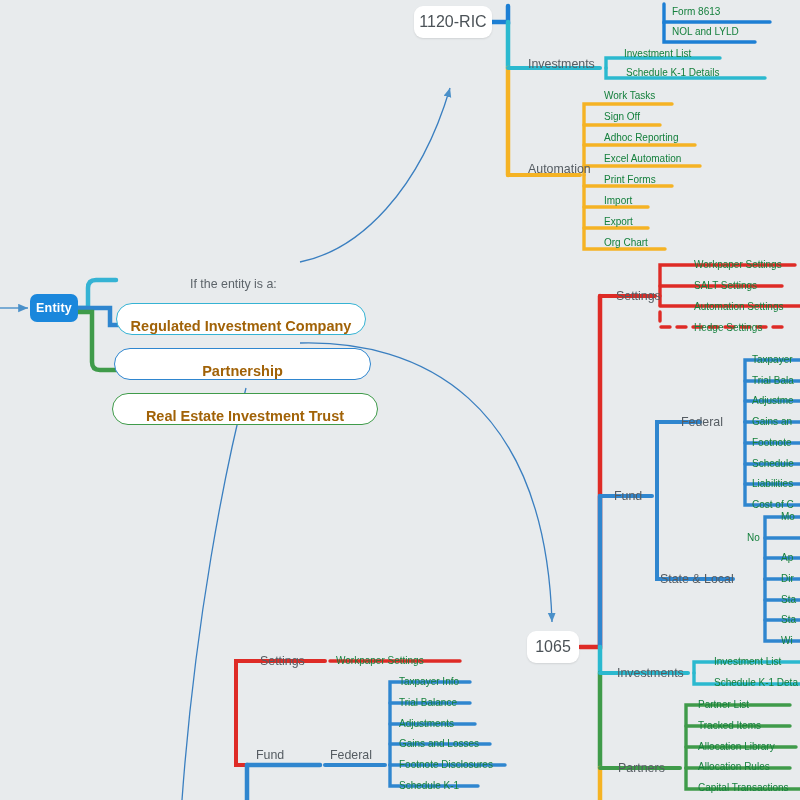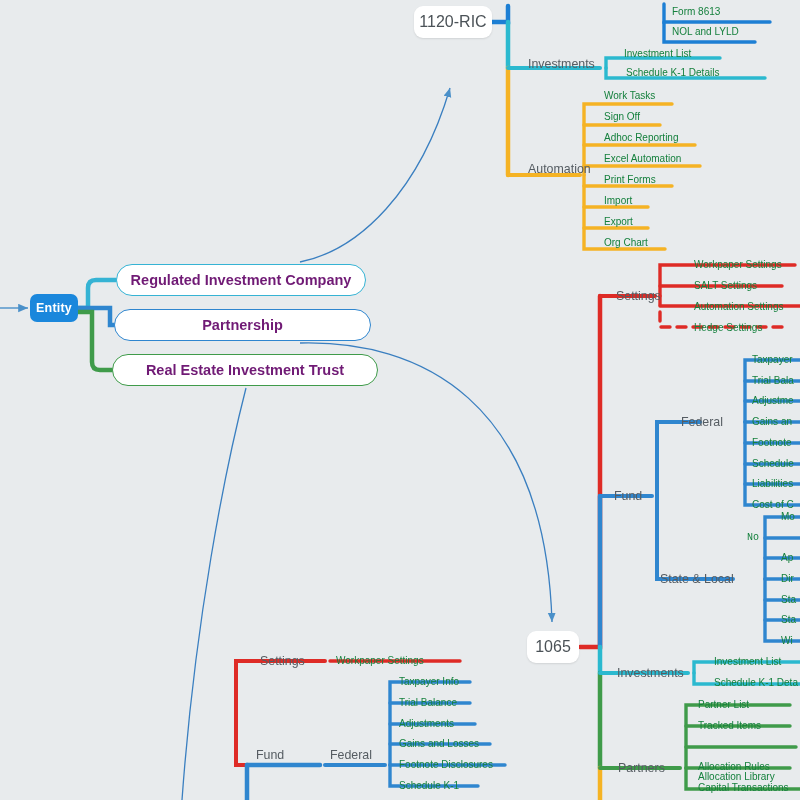--- a/index.html
+++ b/index.html
@@ -40,15 +40,16 @@
   .option-node {
     position: absolute;
     display: flex;
-    align-items: center;
+    align-items: flex-end;
     justify-content: center;
     background: #ffffff;
     border-radius: 17px;
     border: 1.4px solid #3aa8d8;
-    color: #701a75;
+    color: #a16207;
     font-size: 14.5px;
     font-weight: bold;
     box-sizing: border-box;
+    margin-top: 39px;
   }
   .option-node.ric  { border-color: #35b3d4; }
   .option-node.part { border-color: #2f86cf; }

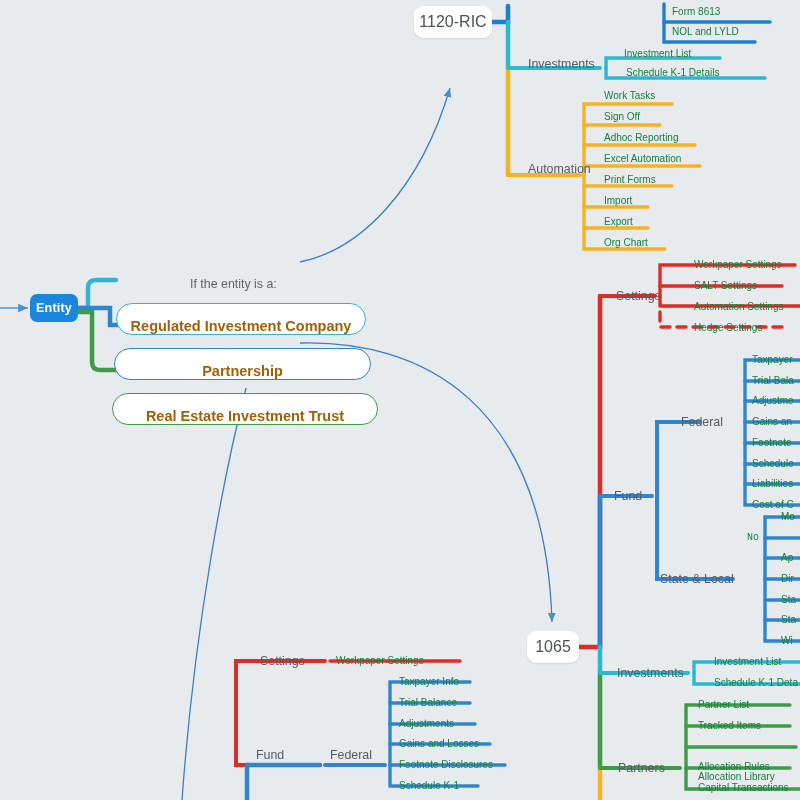--- a/index.html
+++ b/index.html
@@ -277,7 +277,7 @@
 
   <div class="branch-label" style="left:660px; top:572px;">State &amp; Local</div>
   <div class="leaf" style="left:781px; top:510px;">Mo</div>
-  <div class="leaf" style="left:747px; top:531px;font-family:Liberation Mono, monospace;">No</div>
+  <div class="leaf" style="left:747px; top:531px;">No</div>
   <div class="leaf" style="left:781px; top:551px;">Ap</div>
   <div class="leaf" style="left:781px; top:572px;">Dir</div>
   <div class="leaf" style="left:781px; top:593px;">Sta</div>

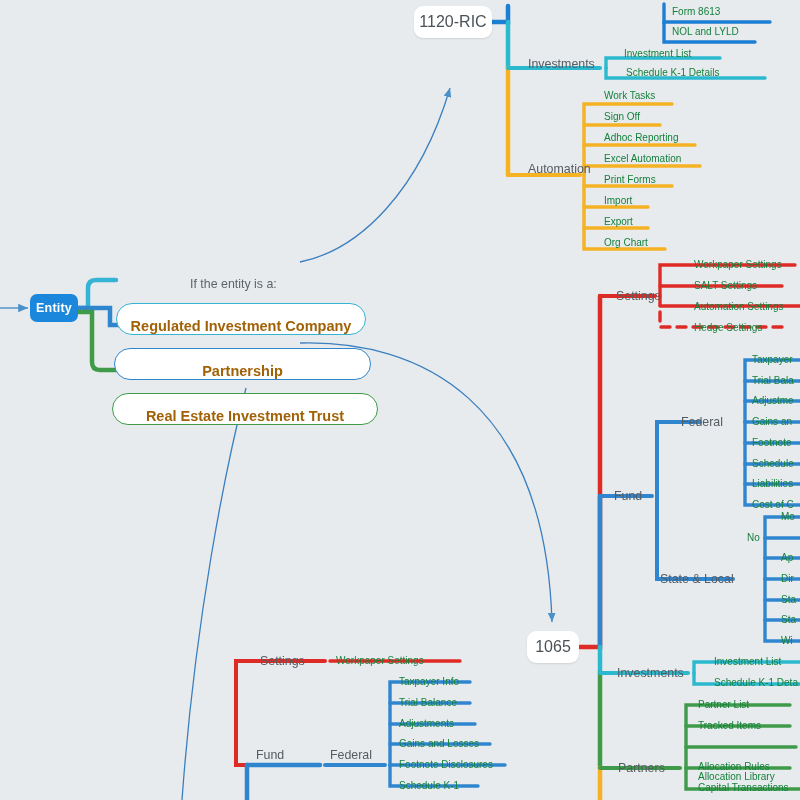--- a/index.html
+++ b/index.html
@@ -291,7 +291,7 @@
   <div class="branch-label" style="left:618px; top:761px;">Partners</div>
   <div class="leaf" style="left:698px; top:698px;">Partner List</div>
   <div class="leaf" style="left:698px; top:719px;">Tracked Items</div>
-  <div class="leaf" style="left:698px; top:740px;margin-top:30px;">Allocation Library</div>
+  <div class="leaf" style="left:698px; top:740px;">Allocation Library</div>
   <div class="leaf" style="left:698px; top:760px;">Allocation Rules</div>
   <div class="leaf" style="left:698px; top:781px;">Capital Transactions</div>
 

